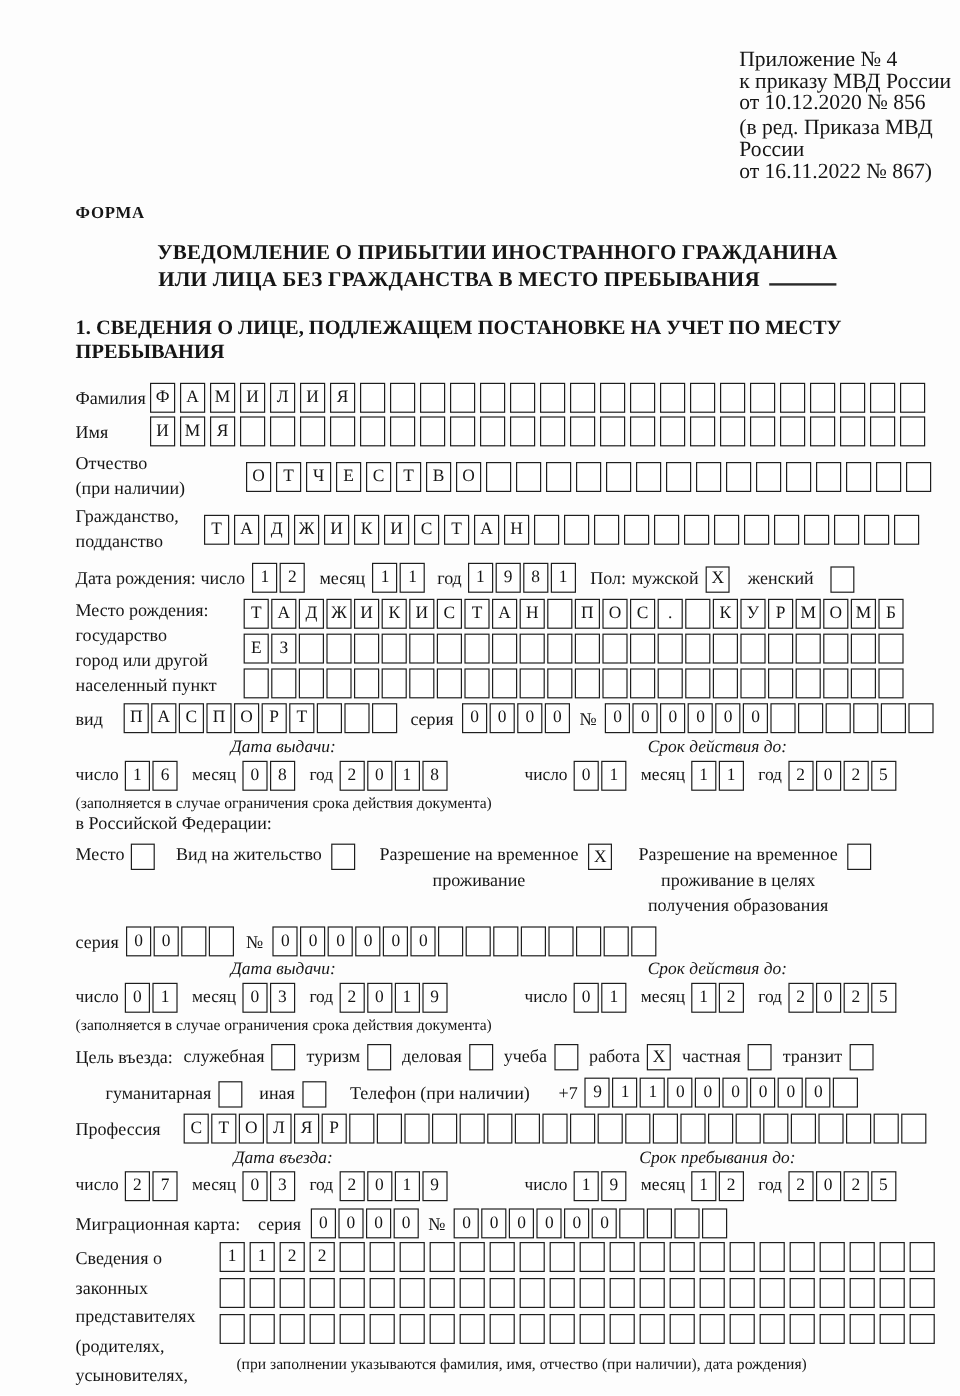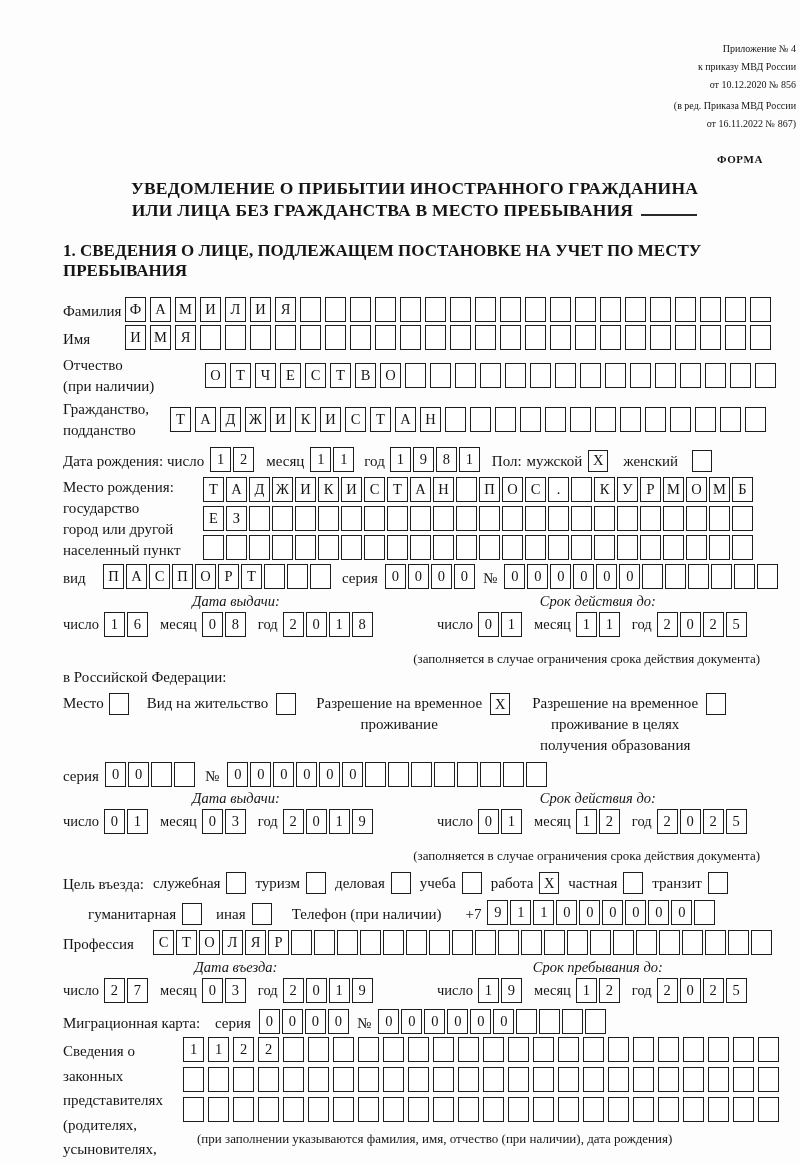--- a/index.html
+++ b/index.html
@@ -14,7 +14,7 @@
     overflow:hidden;
   }
   
-  .hdr { margin-left:553px; font-size:10px; line-height:18px;text-align:right; }
+  .hdr { margin-left:553px; font-size:18px; line-height:18px; }
   .hdr .gap { height:3px; }
   .forma { margin-top:20px; padding-right:33px; text-align:right; font-weight:700; font-size:11px; letter-spacing:.6px; }
   .title { margin-top:12px; text-align:center; font-weight:700; font-size:17.5px; line-height:22px; letter-spacing:.2px; margin-left:-30px; }

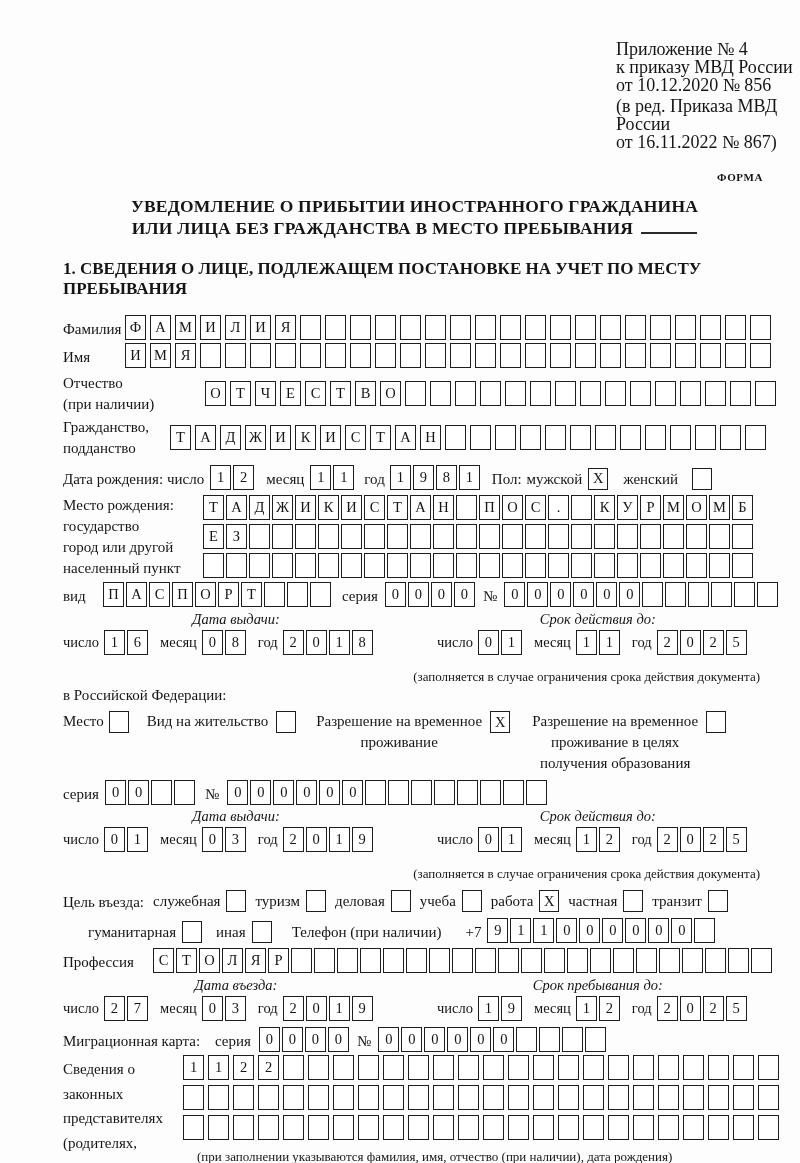--- a/index.html
+++ b/index.html
@@ -16,7 +16,7 @@
   
   .hdr { margin-left:553px; font-size:18px; line-height:18px; }
   .hdr .gap { height:3px; }
-  .forma { margin-top:20px; padding-right:33px; text-align:right; font-weight:700; font-size:11px; letter-spacing:.6px; }
+  .forma { margin-top:20px; padding-right:33px; text-align:left; font-weight:700; font-size:14px; letter-spacing:.6px; }
   .title { margin-top:12px; text-align:center; font-weight:700; font-size:17.5px; line-height:22px; letter-spacing:.2px; margin-left:-30px; }
   .title-underline { display:inline-block; width:56px; height:14px; border-bottom:2.2px solid #2a2a2a; margin-left:8px; }
   .sec1 { margin-top:20px; font-weight:700; font-size:17px; }

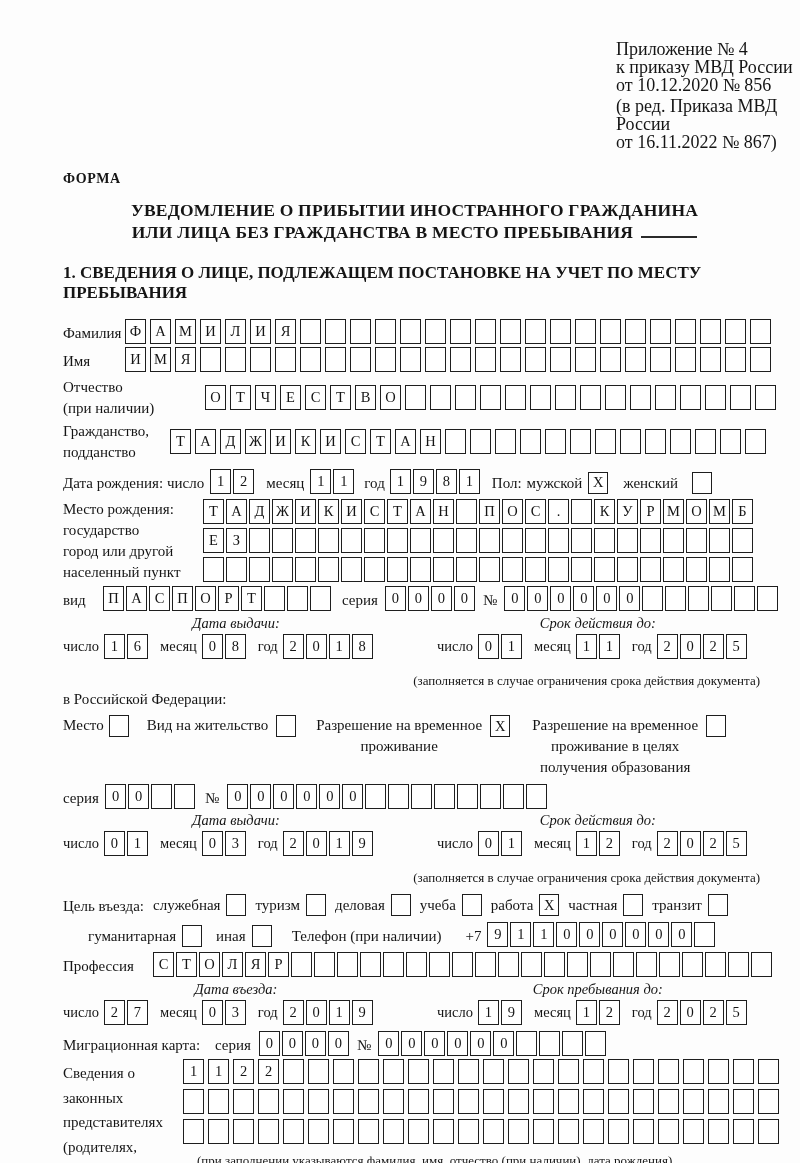--- a/index.html
+++ b/index.html
@@ -46,7 +46,7 @@
   .drow { display:flex; align-items:center; margin-top:2px; }
   .dlabel { font-size:14.5px; margin-right:5px; white-space:nowrap; }
   .drow .cells { gap:2px; margin-right:12px; }
-  .dnote { font-size:13px; line-height:15px; text-align:right; padding-right:36px; margin-top:14px; }
+  .dnote { font-size:13px; line-height:15px; text-align:left; padding-right:36px; margin-top:2px; }
   
   .res-text { font-size:15px; line-height:23px; margin-top:5px; }
   .res-row { display:flex; align-items:flex-start; margin-top:2px; font-size:15px; }

